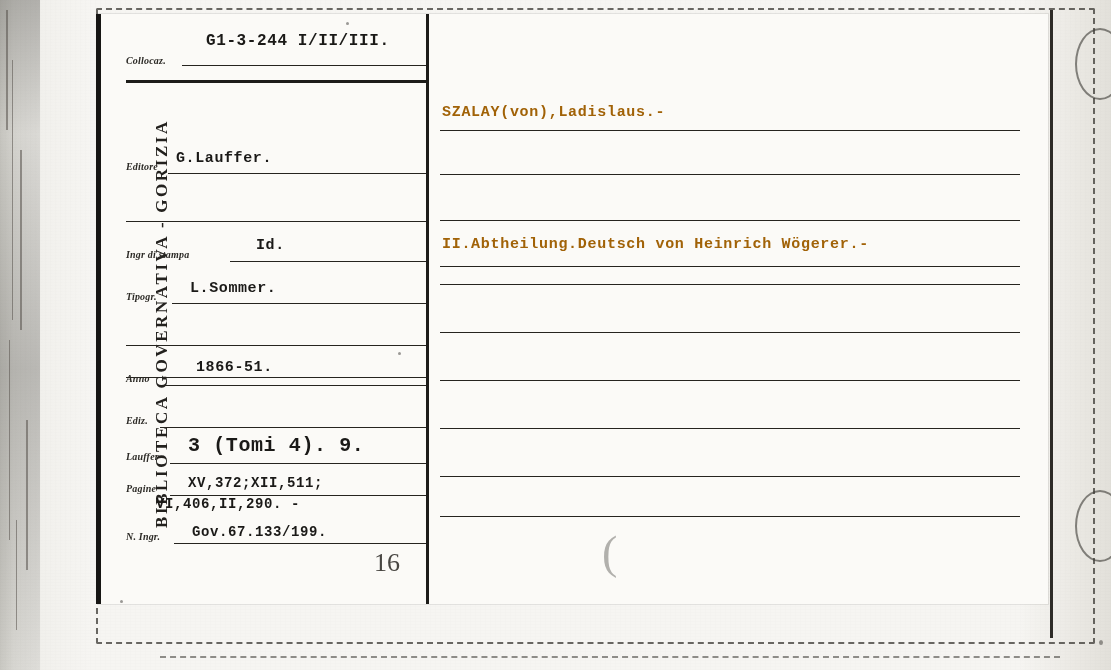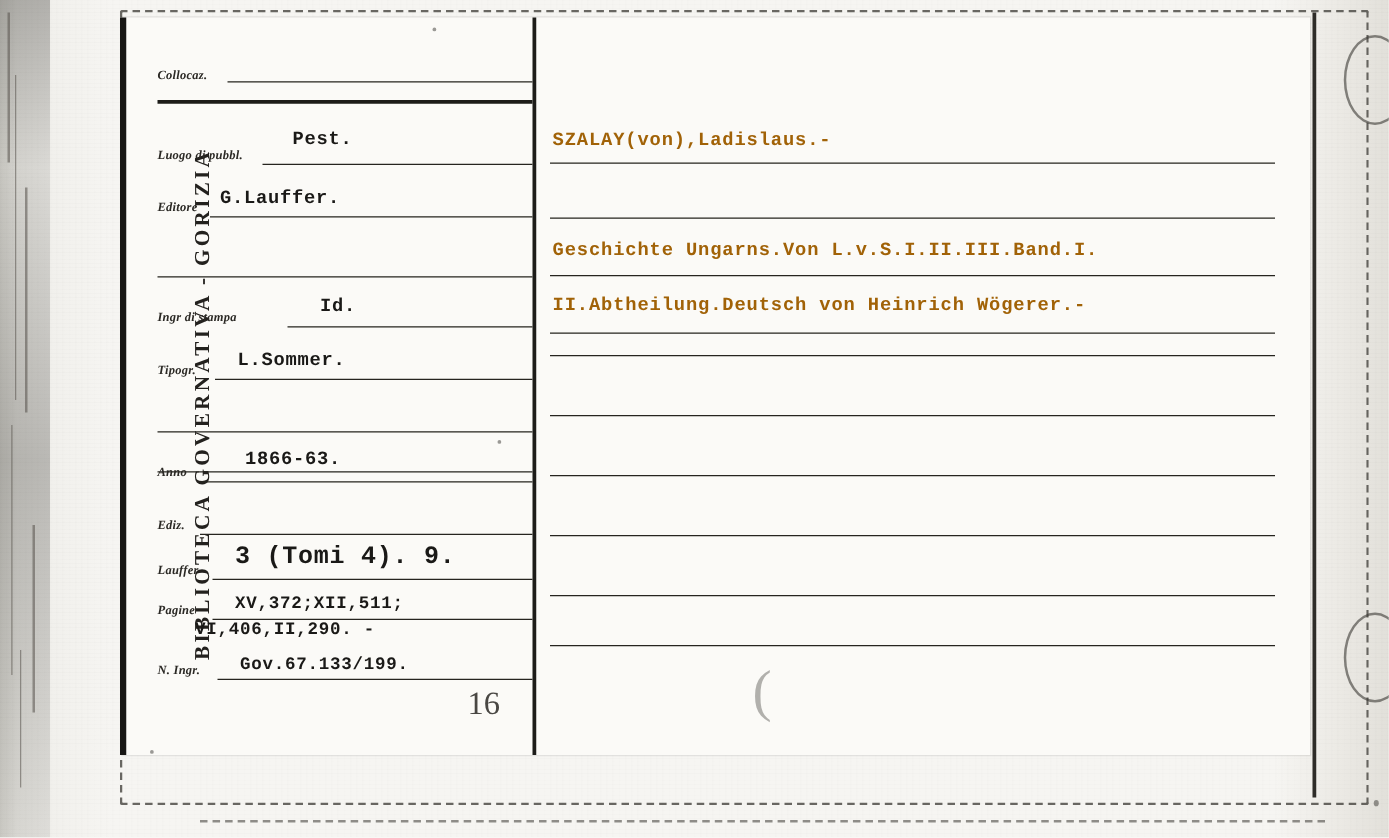--- a/index.html
+++ b/index.html
@@ -277,6 +277,7 @@
     <div class="left-col">
 
       <div class="field" style="left:20px; top:18px; width:300px; height:34px;">
+        <span class="fvalue" style="left:80px; bottom:16px; font-size:16px;">G1-3-244 I/II/III.</span>
         <span class="flabel" style="bottom:0px;">Collocaz.</span>
         <span class="fline" style="left:56px; bottom:0;"></span>
       </div>

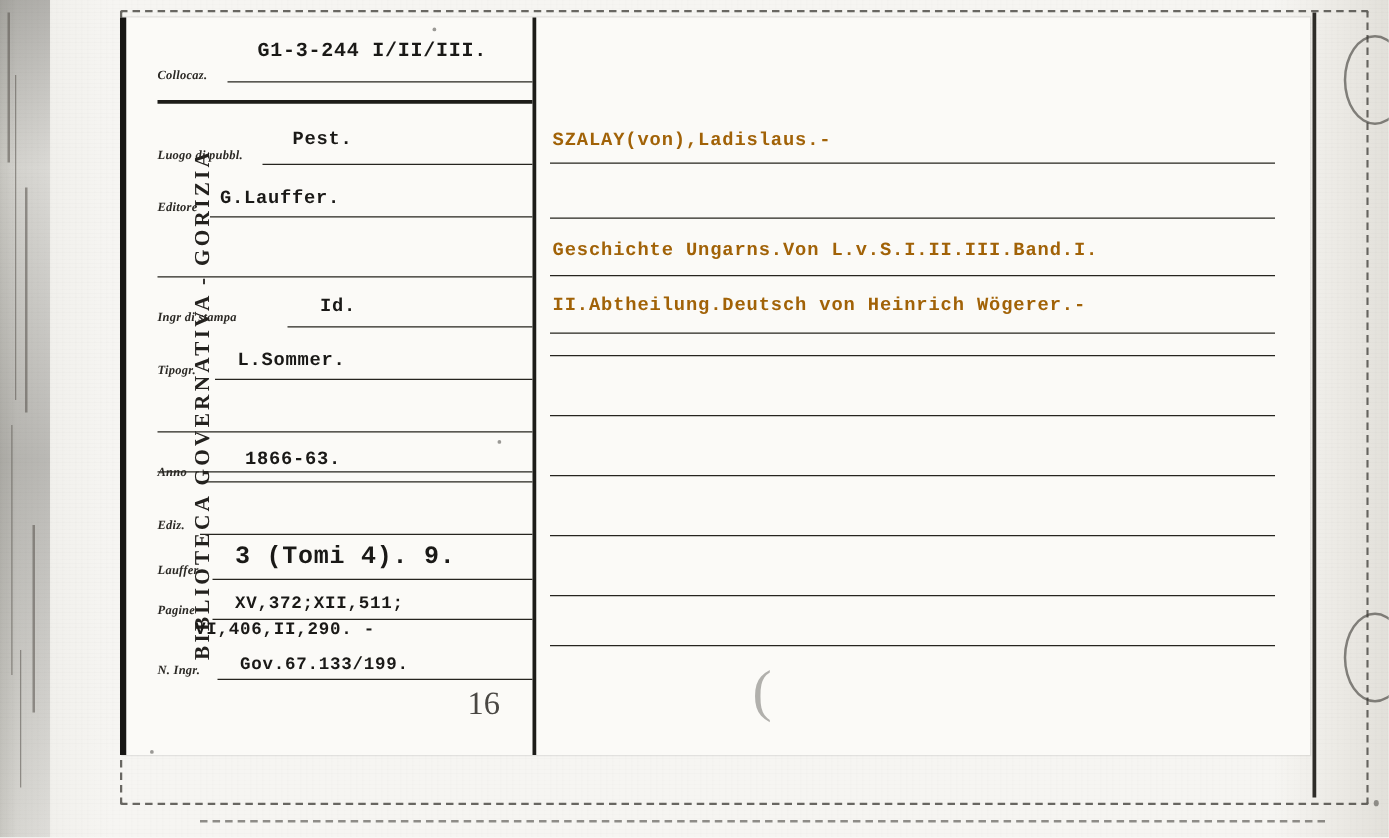--- a/index.html
+++ b/index.html
@@ -284,11 +284,6 @@
 
       <div class="topline" style="left:20px; top:66px; width:300px; height:3px;"></div>
 
-      <div class="field" style="left:20px; top:92px;">
-        <span class="fvalue" style="left:108px; bottom:12px;">Pest.</span>
-        <span class="flabel">Luogo di pubbl.</span>
-        <span class="fline" style="left:84px;"></span>
-      </div>
 
       <div class="field" style="left:20px; top:134px;">
         <span class="fvalue" style="left:50px; bottom:7px;">G.Lauffer.</span>

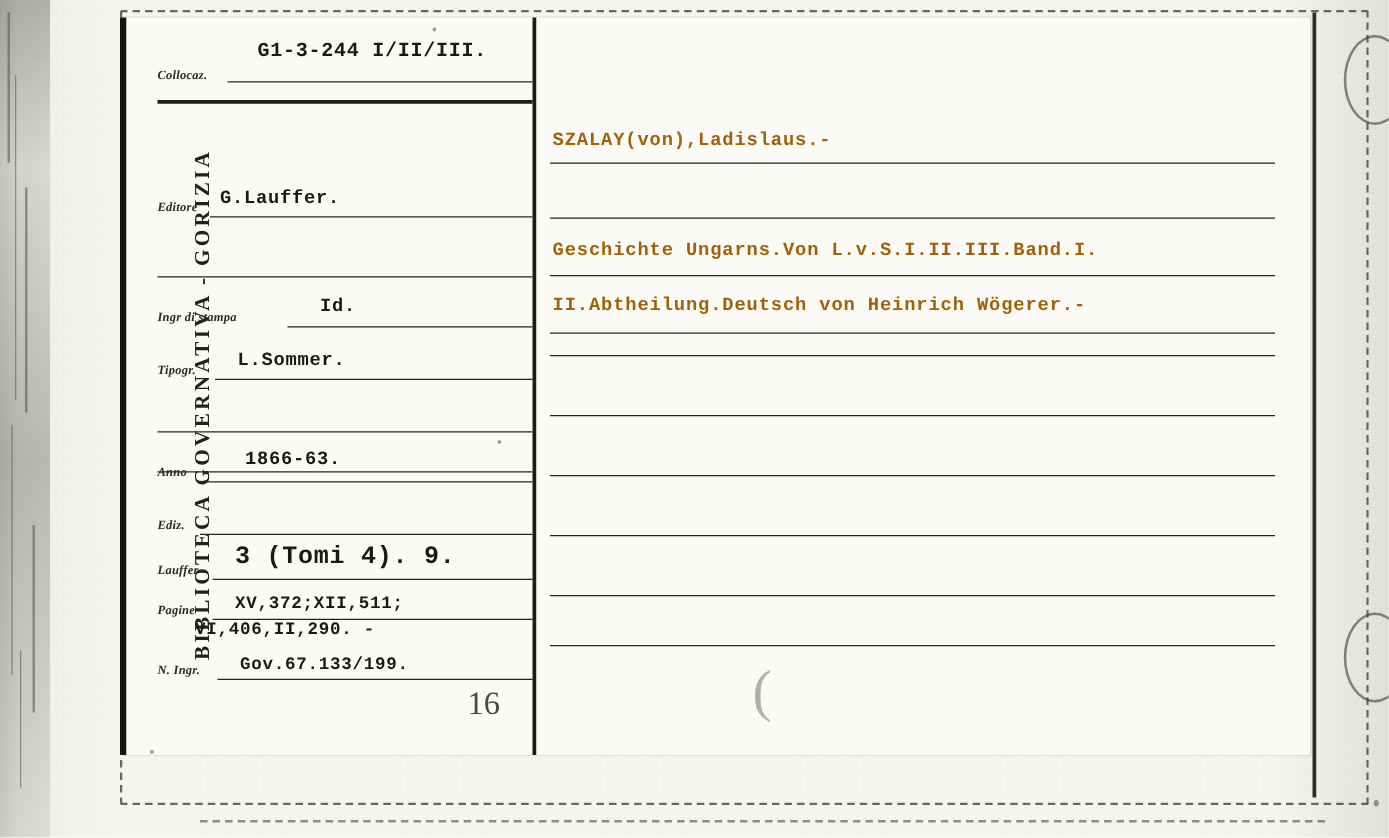--- a/index.html
+++ b/index.html
@@ -358,7 +358,6 @@
       <div class="rtext" style="top:128px;"></div>
       <div class="rline" style="top:160px;"></div>
 
-      <div class="rtext" style="top:178px;">Geschichte Ungarns.Von L.v.S.I.II.III.Band.I.</div>
       <div class="rline" style="top:206px;"></div>
 
       <div class="rtext" style="top:222px;">II.Abtheilung.Deutsch von Heinrich Wögerer.-</div>

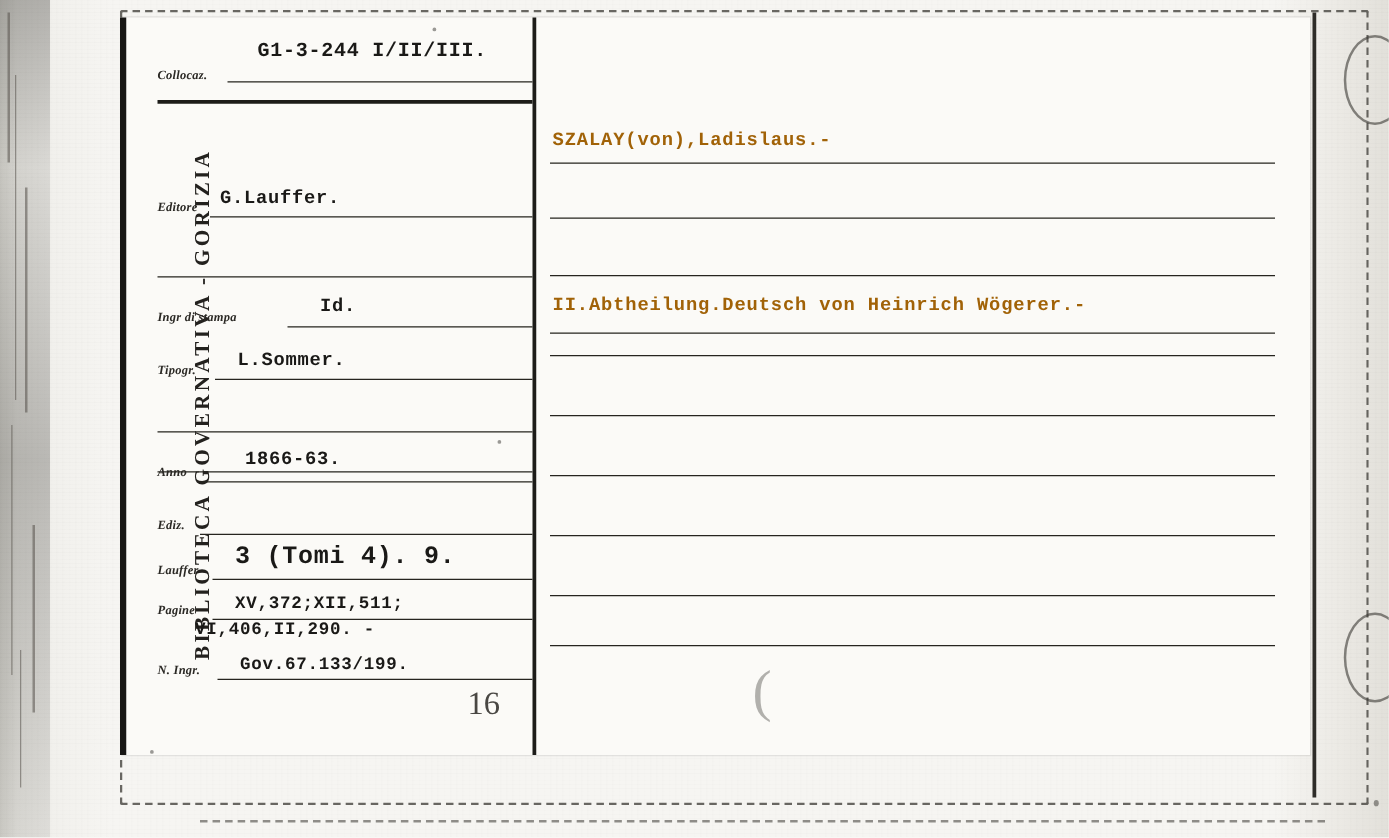--- a/index.html
+++ b/index.html
@@ -315,7 +315,7 @@
       </div>
 
       <div class="field" style="left:20px; top:338px; height:34px;">
-        <span class="fvalue" style="left:70px; bottom:10px;">1866-63.</span>
+        <span class="fvalue" style="left:70px; bottom:10px;">1866-51.</span>
         <span class="flabel" style="bottom:2px;font-style:italic;">Anno</span>
         <span class="fline" style="left:34px; bottom:0;"></span>
       </div>

